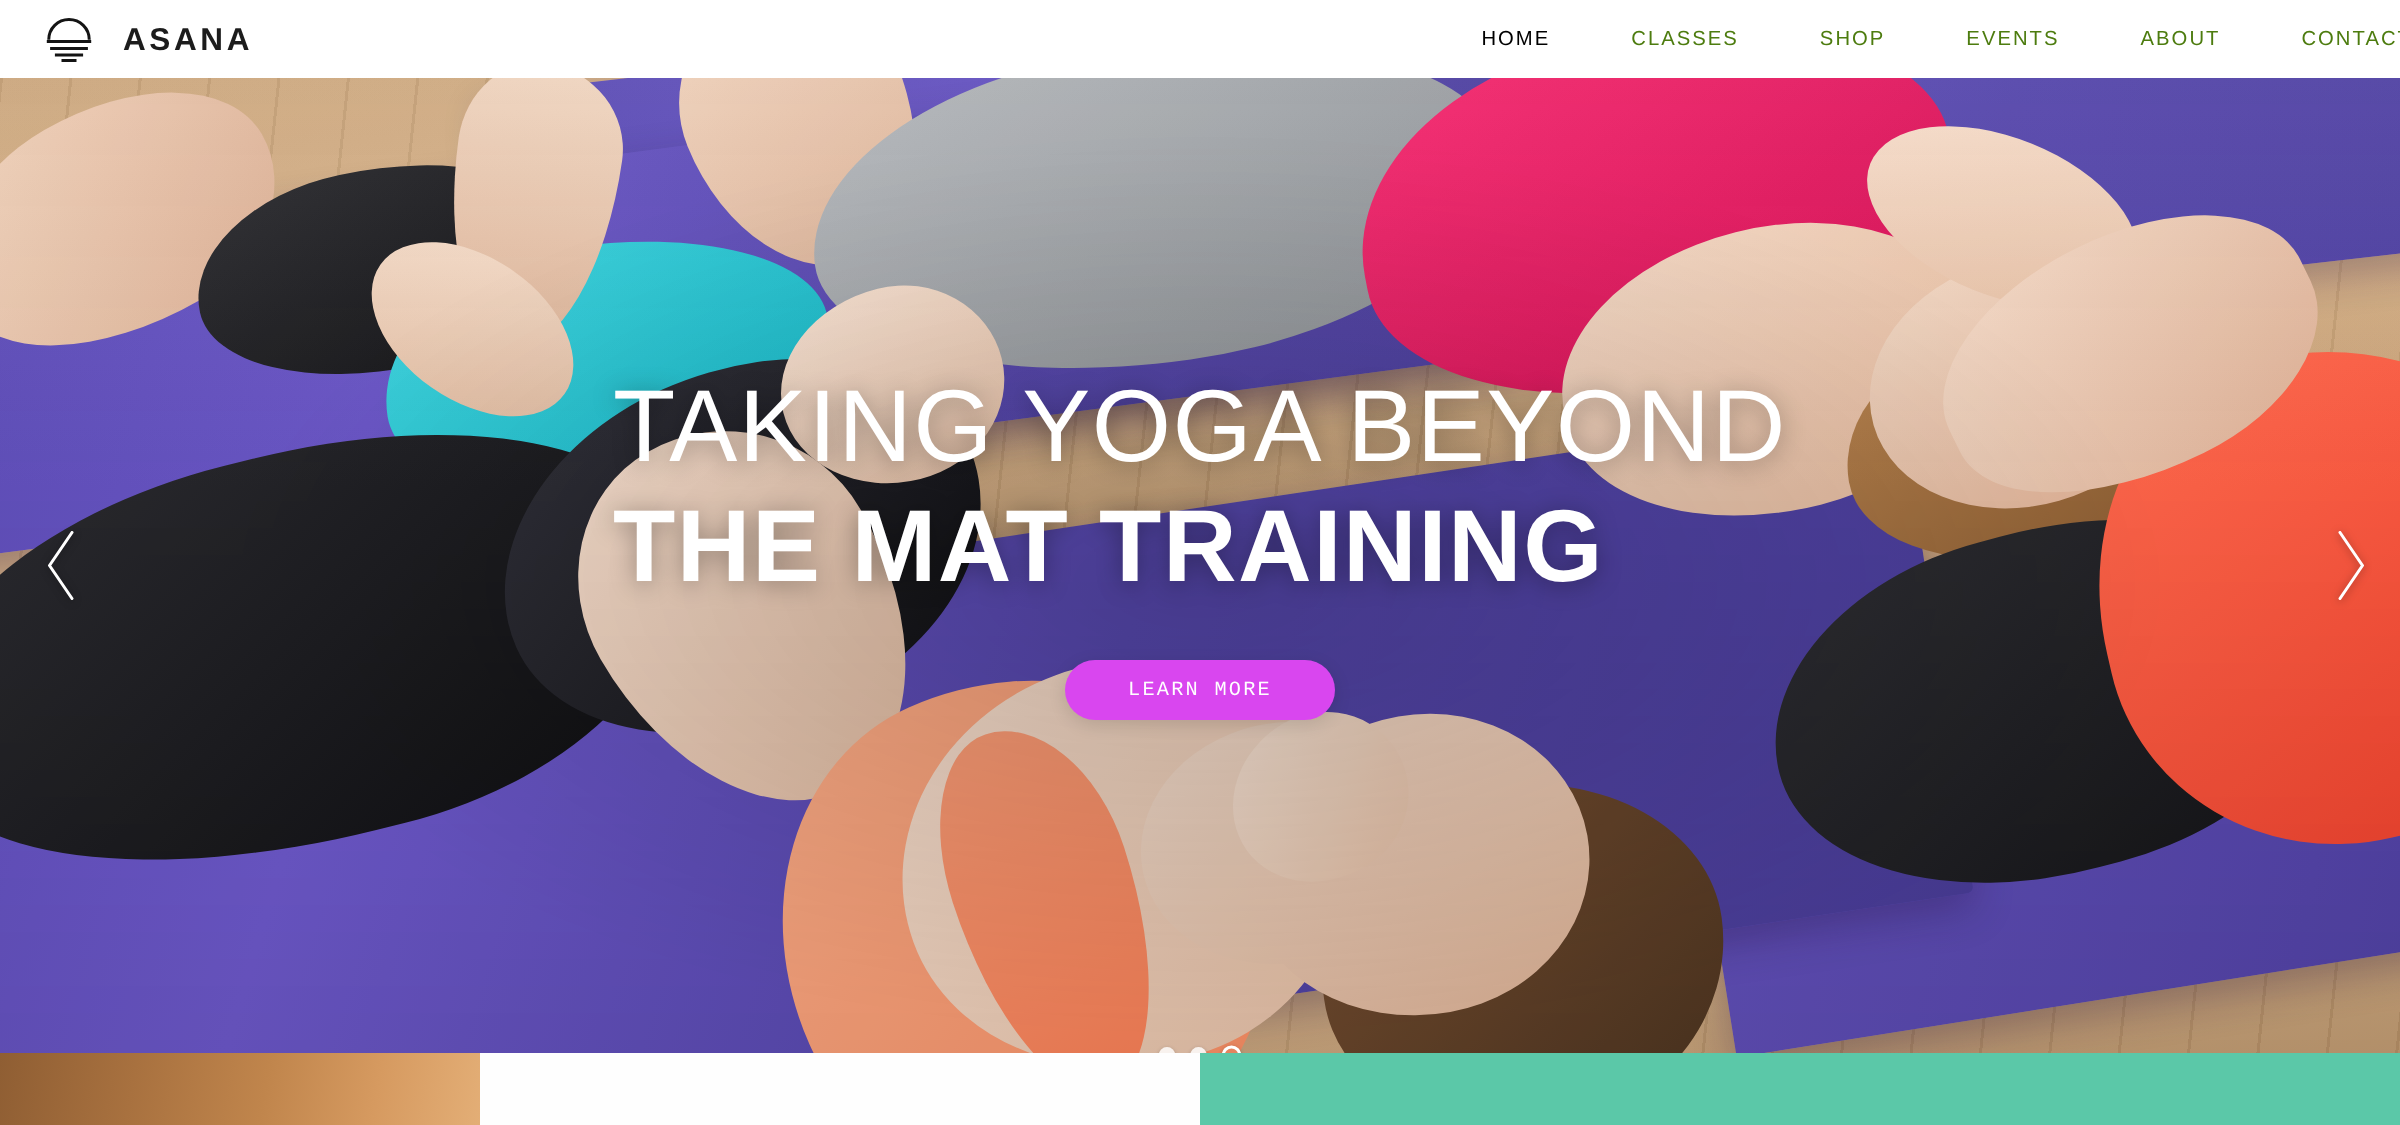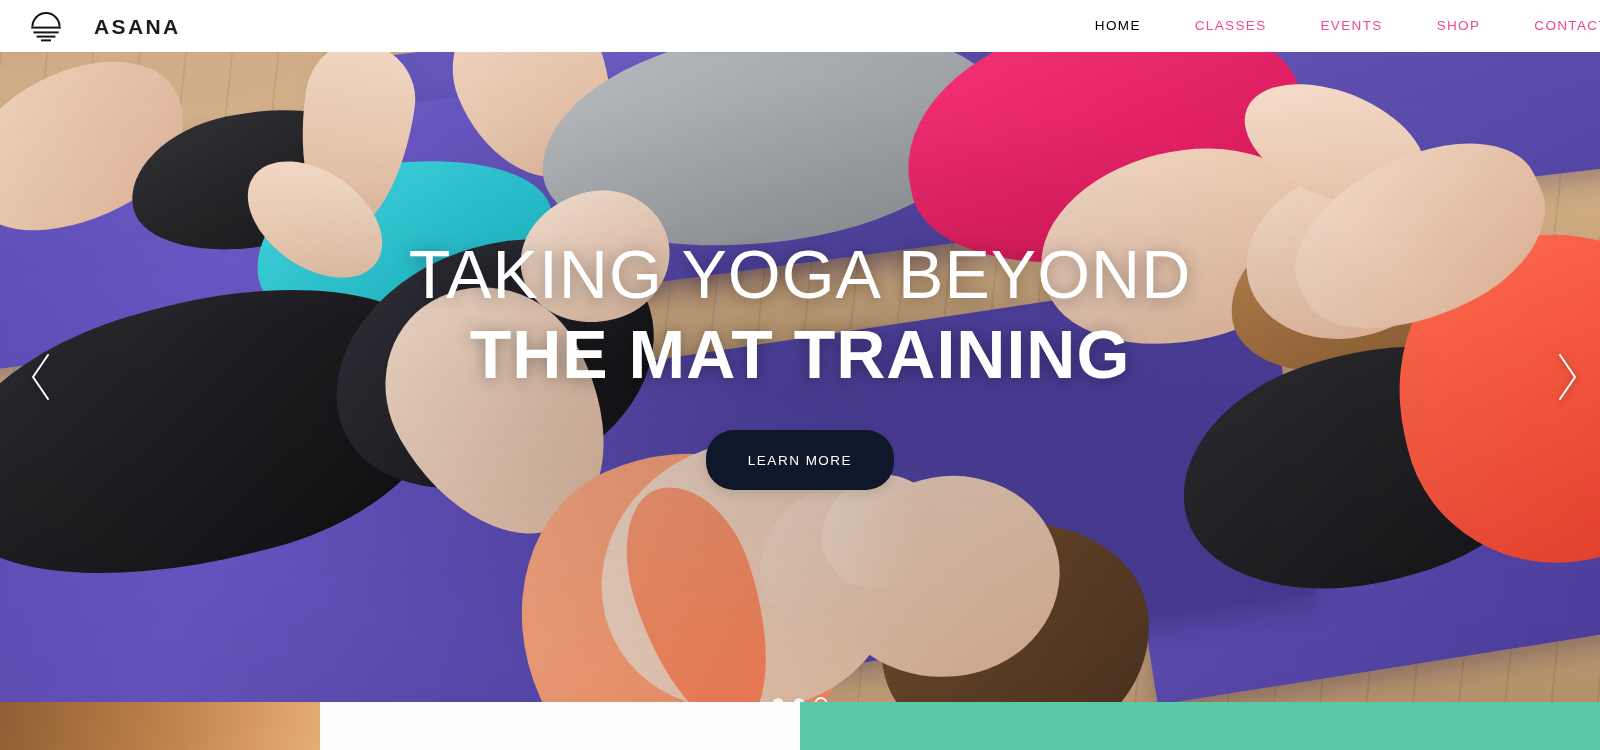--- a/index.html
+++ b/index.html
@@ -20,7 +20,7 @@
   }
   .brand{
     display:flex; align-items:center;
-    margin-left:28px; gap:30px;
+    margin-left:28px; gap:18px;
     cursor:pointer;
   }
   .brand-icon{ width:36px; height:34px; display:block; }

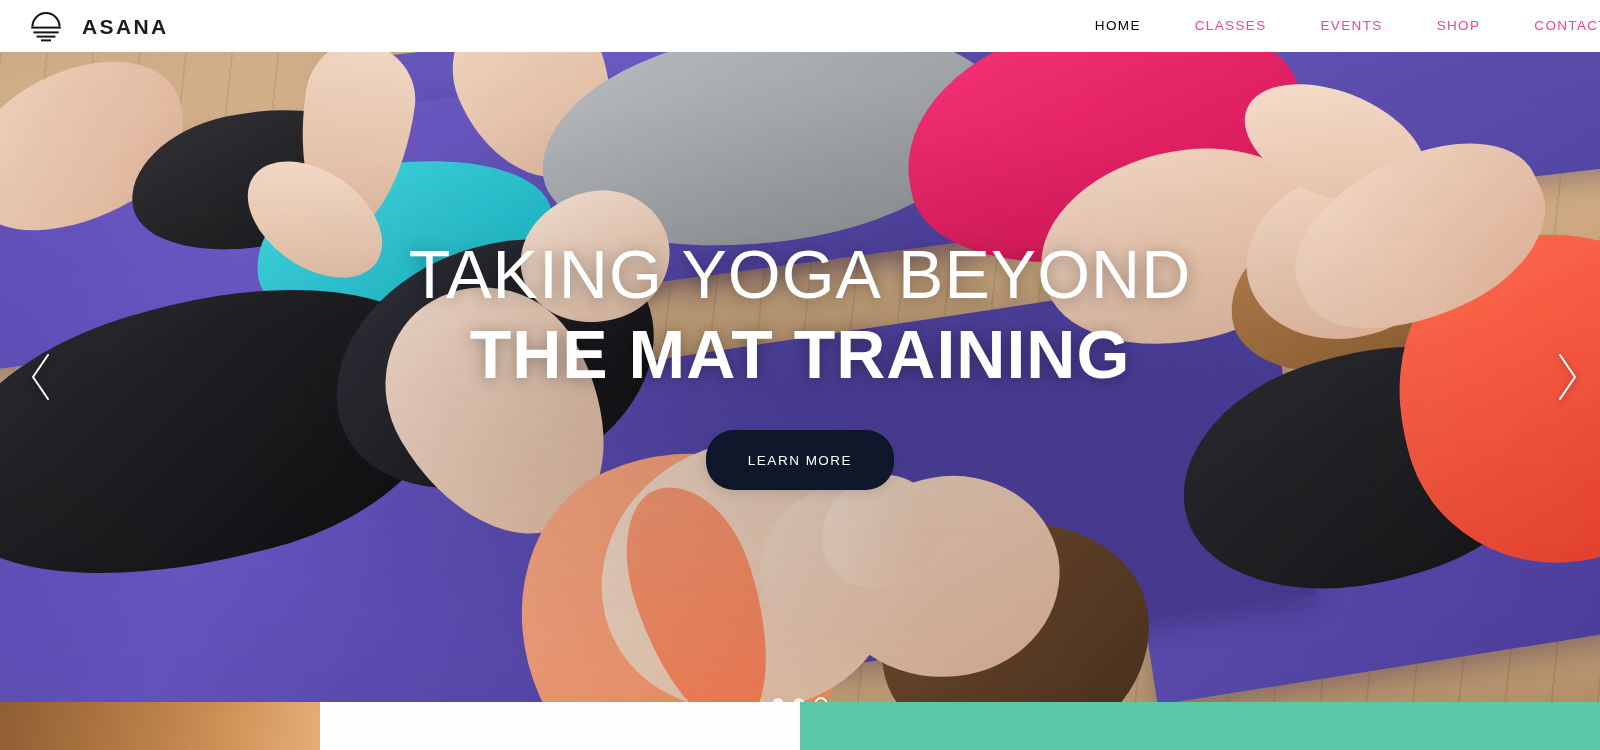--- a/index.html
+++ b/index.html
@@ -35,7 +35,7 @@
   }
   .nav-item{
     font-size:13.5px; letter-spacing:1.35px;
-    color:#ec4899;
+    color:#4d7c0f;
     padding:0 27px;
     line-height:52px;
     white-space:nowrap;

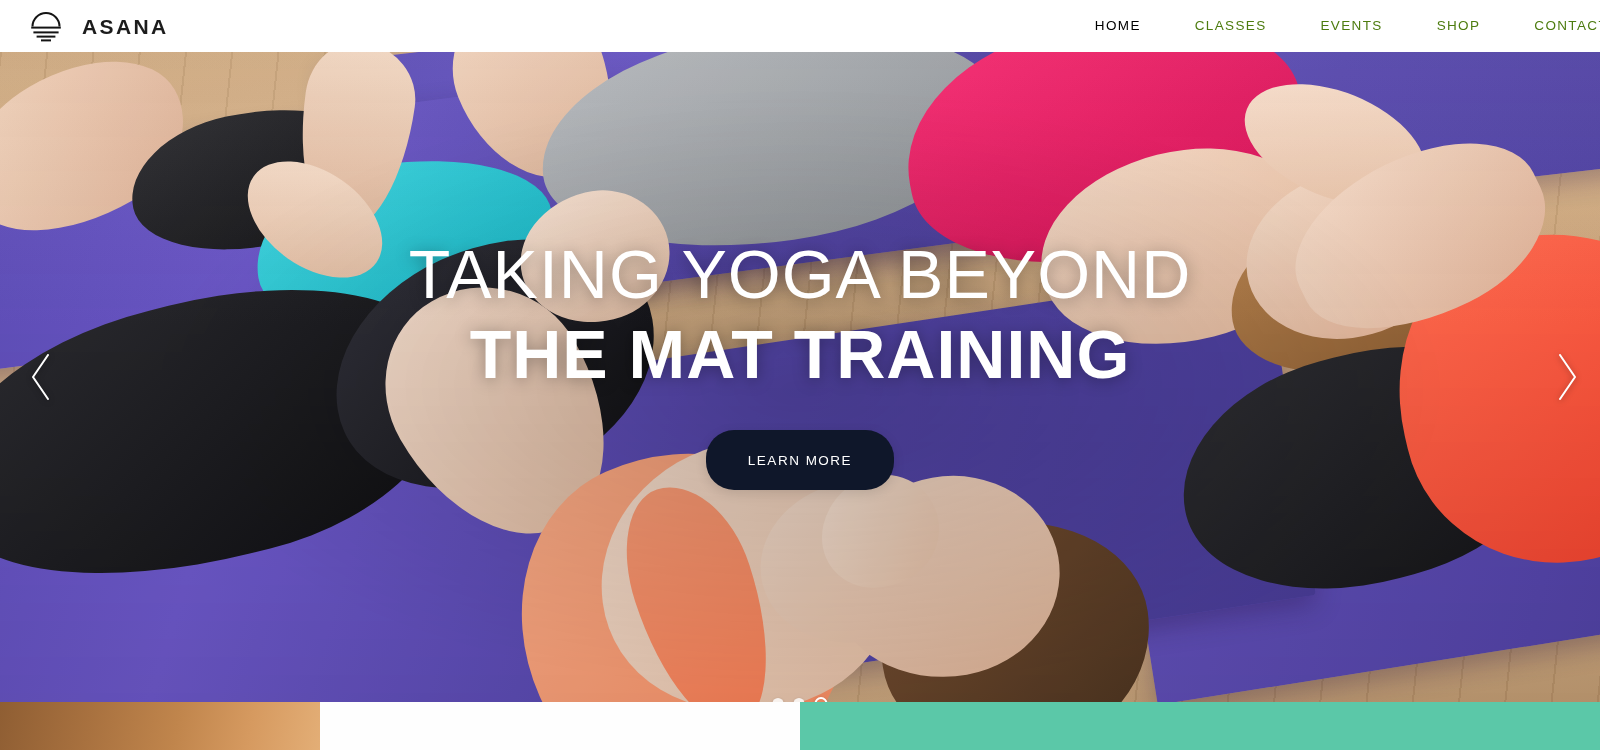--- a/index.html
+++ b/index.html
@@ -250,8 +250,8 @@
   <nav class="nav">
     <a class="nav-item active">HOME</a>
     <a class="nav-item">CLASSES</a>
+    <a class="nav-item">SHOP</a>
     <a class="nav-item">EVENTS</a>
-    <a class="nav-item">SHOP</a>
     <a class="nav-item last">CONTACT</a>
   </nav>
 

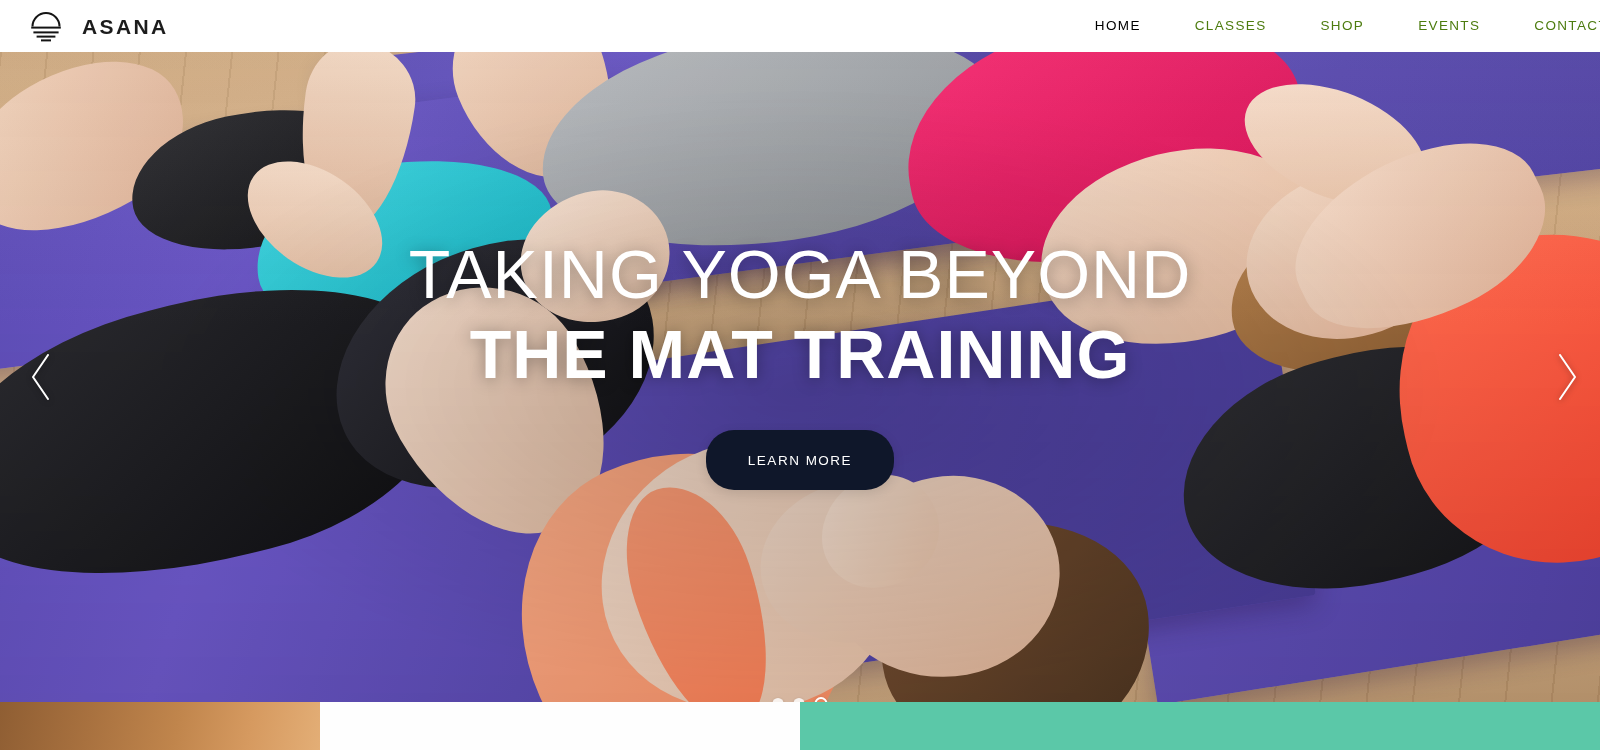--- a/index.html
+++ b/index.html
@@ -252,6 +252,7 @@
     <a class="nav-item">CLASSES</a>
     <a class="nav-item">SHOP</a>
     <a class="nav-item">EVENTS</a>
+    <a class="nav-item">ABOUT</a>
     <a class="nav-item last">CONTACT</a>
   </nav>
 

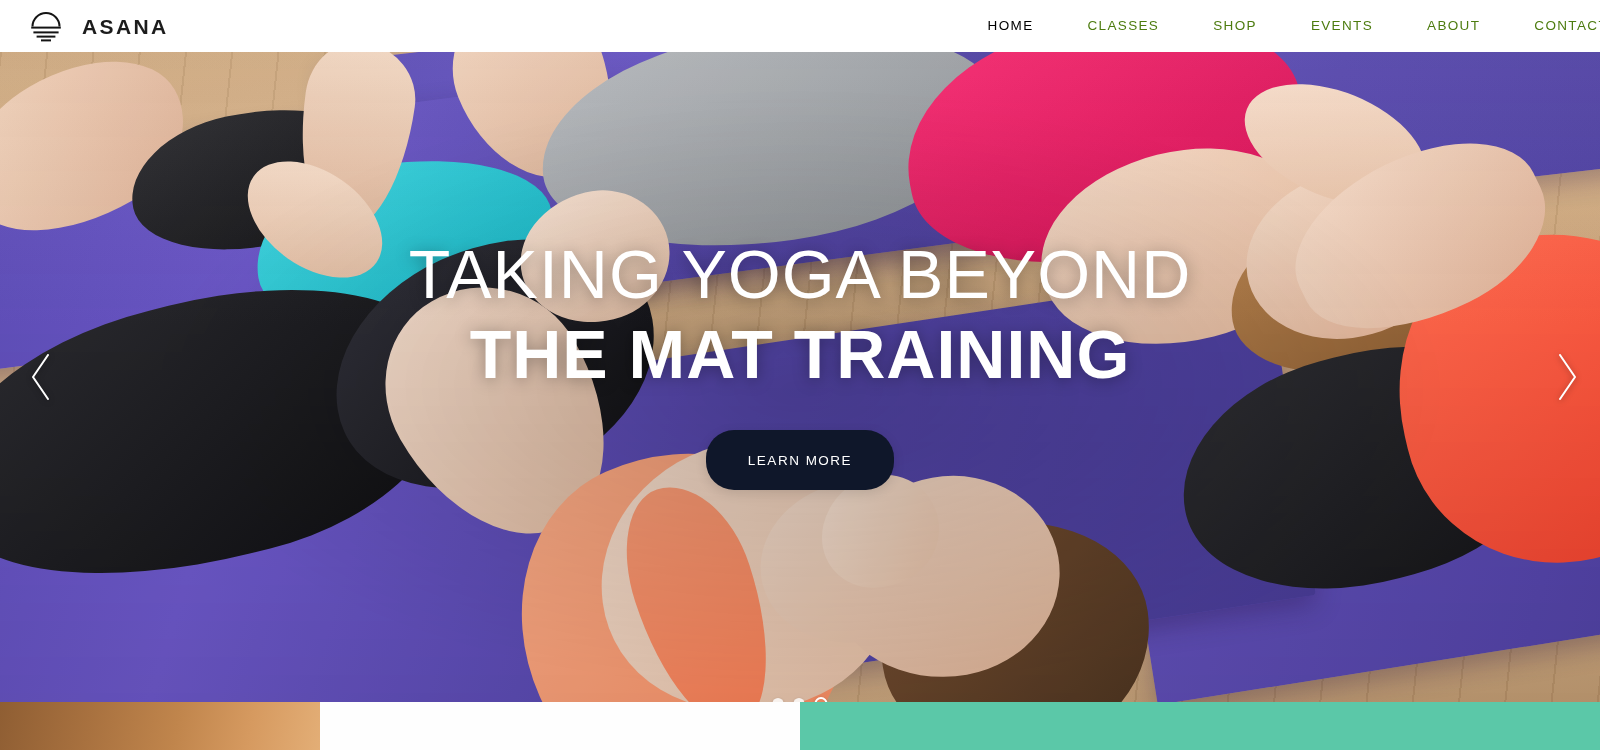--- a/index.html
+++ b/index.html
@@ -163,7 +163,6 @@
     letter-spacing:1px;
     line-height:1.0;
     color:#ffffff;
-    text-align:center;
     text-shadow:0 2px 16px rgba(0,0,0,.34);
     max-width:1180px;
   }

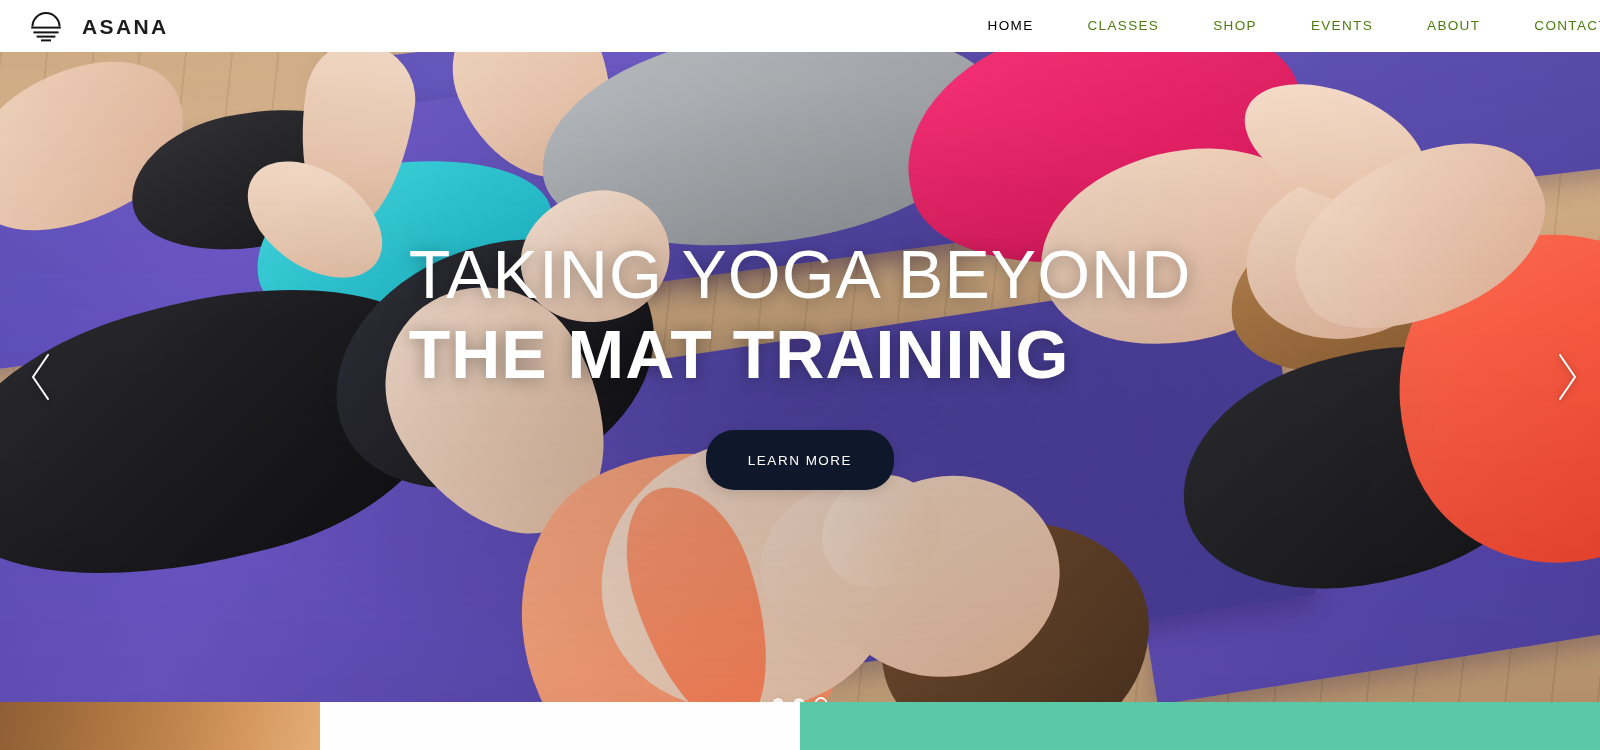--- a/index.html
+++ b/index.html
@@ -171,15 +171,15 @@
 
   .hero-cta{
     margin-top:42px;
-    background:#0f172a;
+    background:#d946ef;
     color:#ffffff;
     border:none;
     border-radius:28px;
     padding:0 42px;
-    height:60px;
+    height:40px;
     font-size:13.5px;
     letter-spacing:1.5px;
-    font-family:Liberation Sans, sans-serif;
+    font-family:Liberation Mono, monospace;
     cursor:pointer;
     box-shadow:0 3px 12px rgba(0,0,0,.12);
   }

